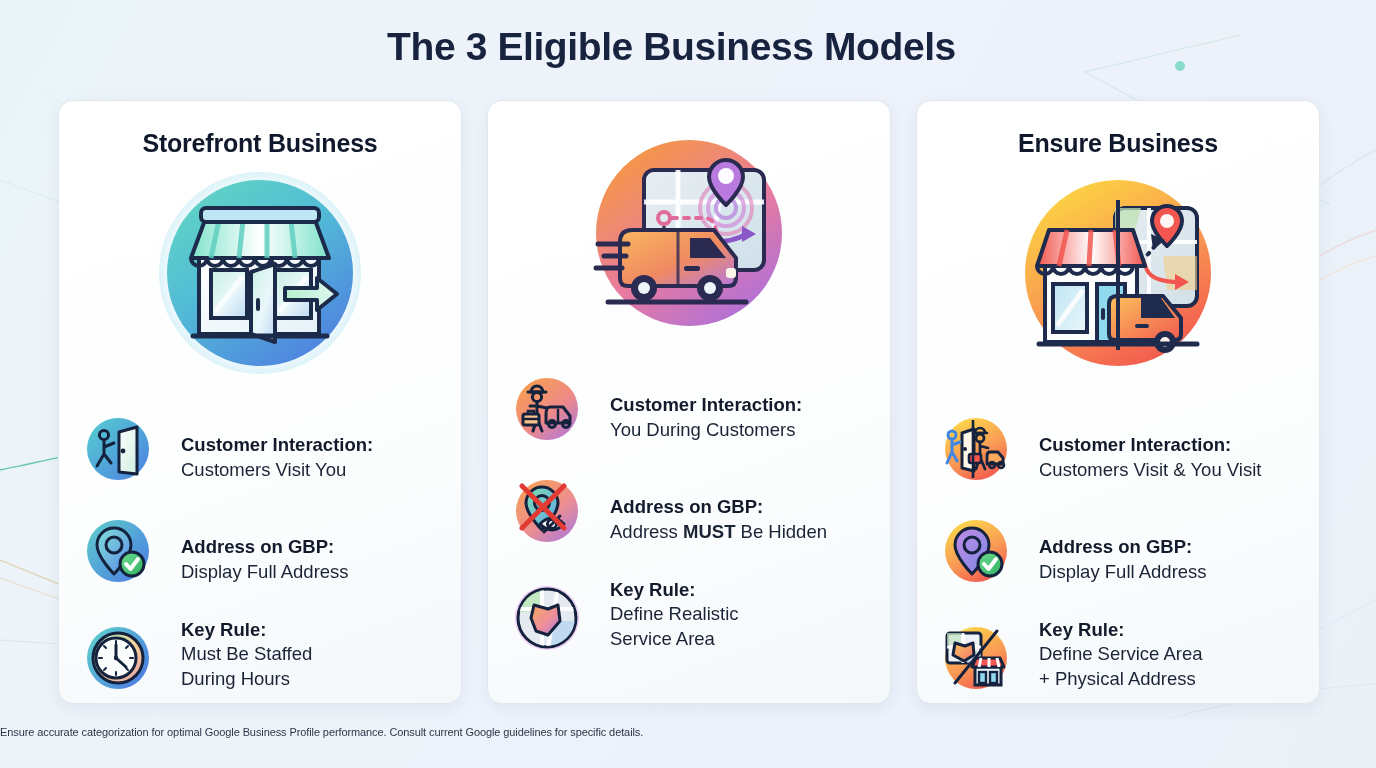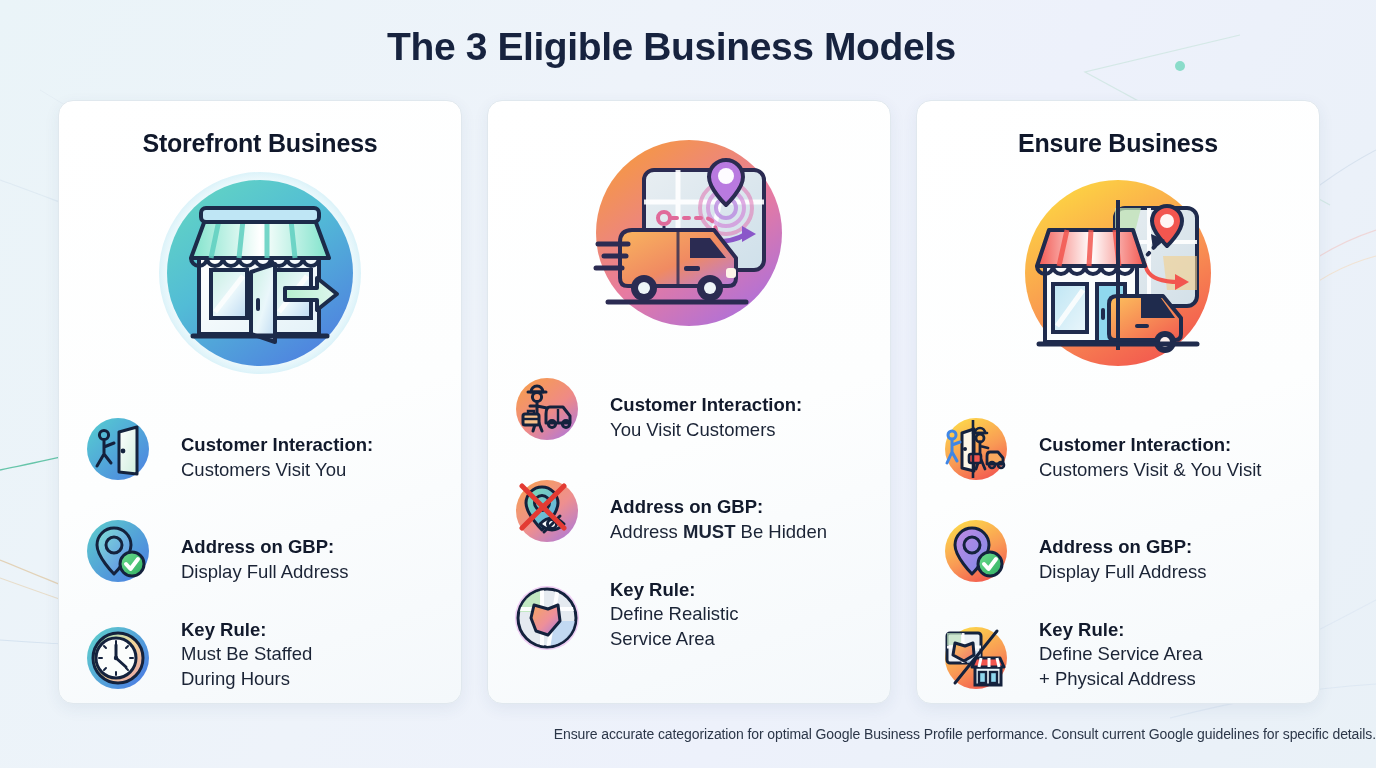--- a/index.html
+++ b/index.html
@@ -423,7 +423,7 @@
           </span>
           <span class="feature-text">
             <span class="feature-label">Customer Interaction:</span>
-            <span class="feature-value"><span class="ln">You Visit Customers</span></span>
+            <span class="feature-value"><span class="ln">You During Customers</span></span>
           </span>
         </div>
 

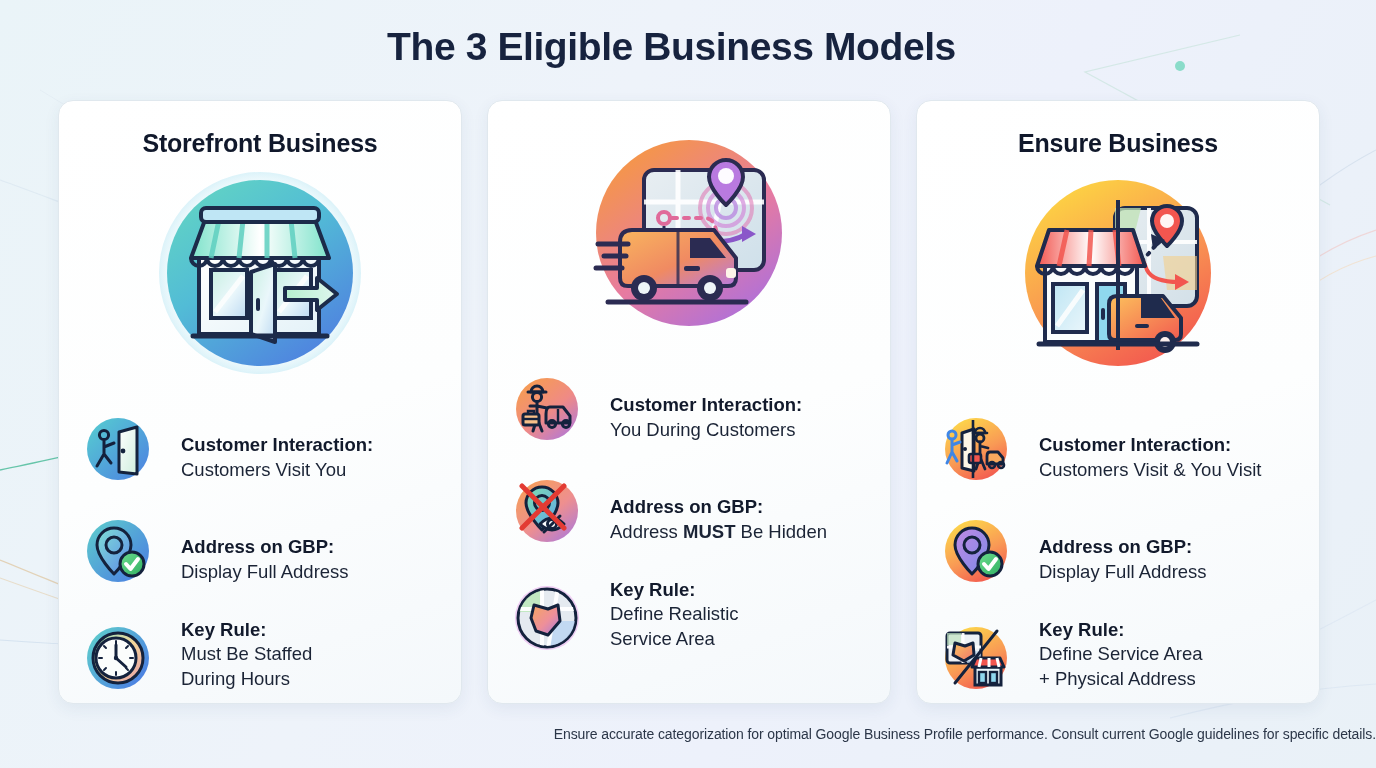--- a/index.html
+++ b/index.html
@@ -139,8 +139,8 @@
     left: 0;
     top: 726px;
     width: 1376px;
-    text-align: right;
-    font-size: 14px;
+    text-align: left;
+    font-size: 11px;
     color: #2b3648;
     letter-spacing: -0.1px;
   }

